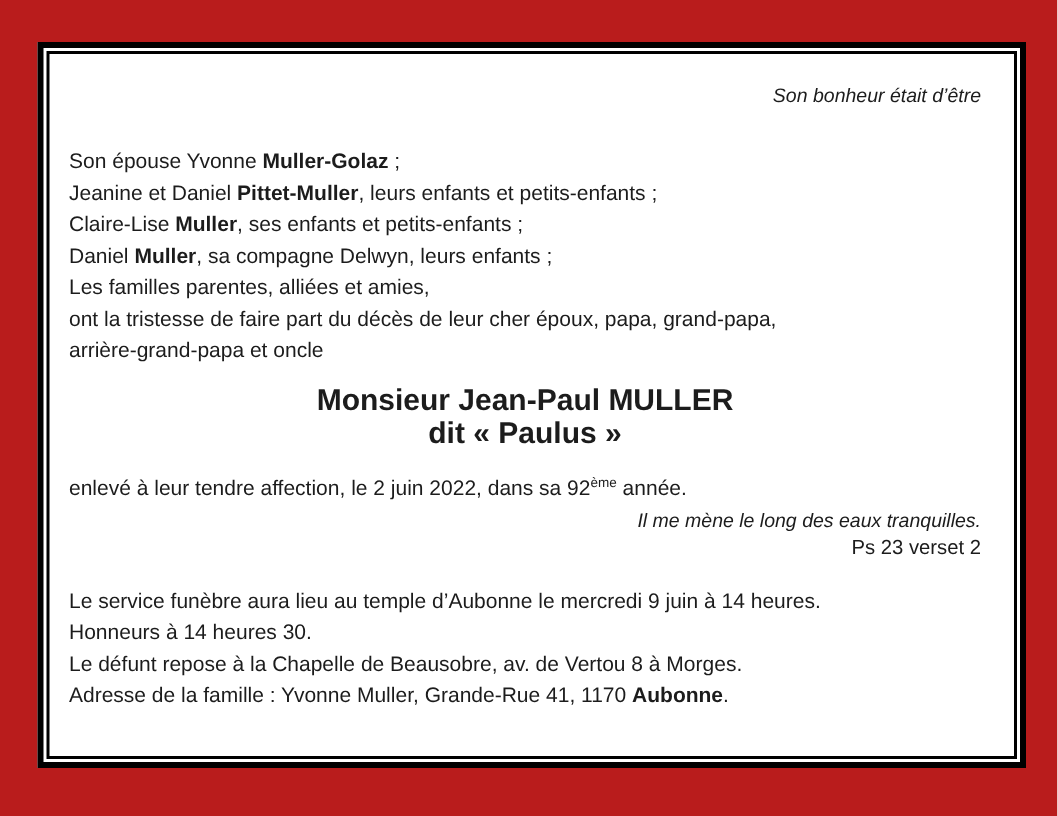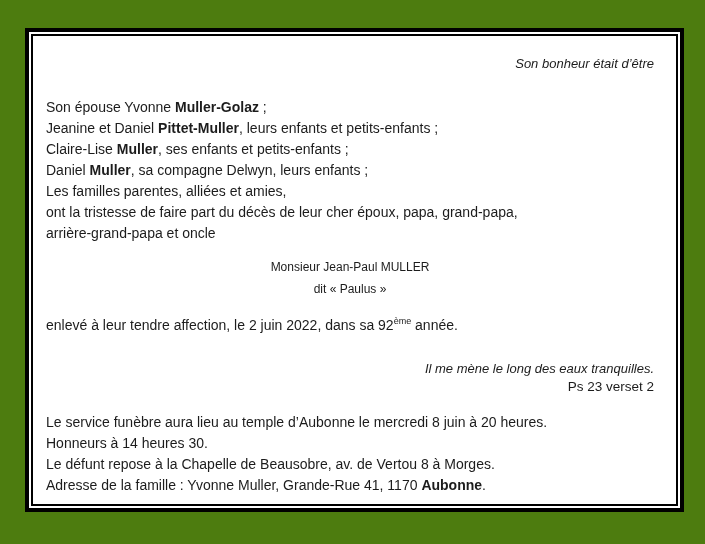--- a/index.html
+++ b/index.html
@@ -11,7 +11,7 @@
     position: relative;
     width: 705px;
     height: 544px;
-    background: #4d7c0f;
+    background: #b91c1c;
     font-family: "Liberation Sans", "DejaVu Sans", sans-serif;
     color: #1c1c1c;
     overflow: hidden;

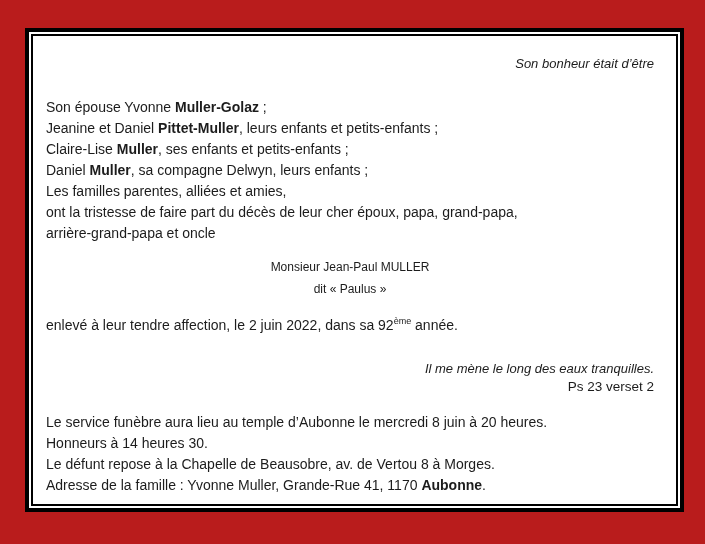--- a/index.html
+++ b/index.html
@@ -59,8 +59,8 @@
   .deceased-name {
     margin-top: 12px;
     text-align: center;
-    font-weight: normal;
-    font-size: 12px;
+    font-weight: bold;
+    font-size: 20px;
     line-height: 22px;
   }
   .death-line {

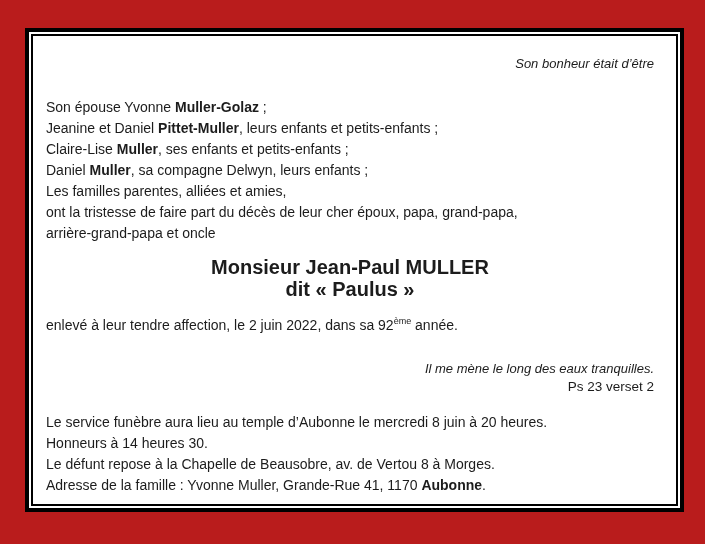--- a/index.html
+++ b/index.html
@@ -69,7 +69,7 @@
     line-height: 21px;
   }
   .verse {
-    margin-top: 24px;
+    margin-top: 2px;
     text-align: right;
     font-size: 13px;
     line-height: 18px;

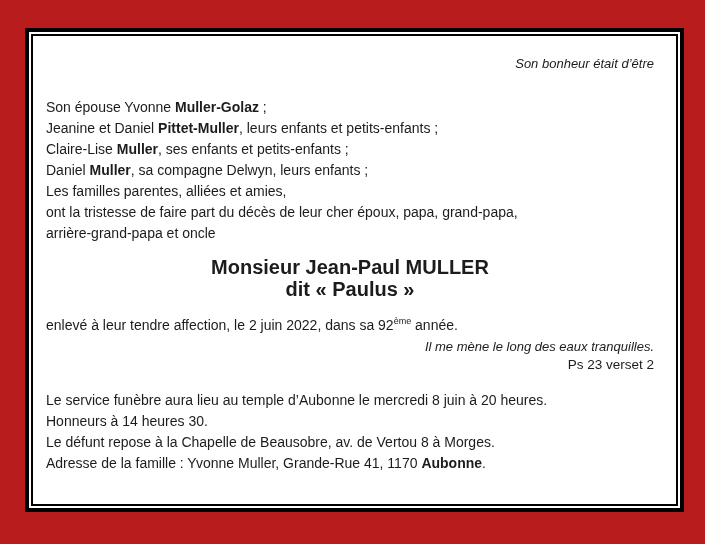--- a/index.html
+++ b/index.html
@@ -128,7 +128,7 @@
         </div>
 
         <div class="service-info">
-          <div><span>Le service funèbre aura lieu au temple d’Aubonne le mercredi 8 juin à 20 heures.</span></div>
+          <div><span>Le service funèbre aura lieu au temple d’Aubonne le mercredi 9 juin à 14 heures.</span></div>
           <div><span>Honneurs à 14 heures 30.</span></div>
           <div><span>Le défunt repose à la Chapelle de Beausobre, av. de Vertou 8 à Morges.</span></div>
           <div><span>Adresse de la famille : Yvonne Muller, Grande-Rue 41, 1170 </span><span class="b">Aubonne</span><span>.</span></div>

